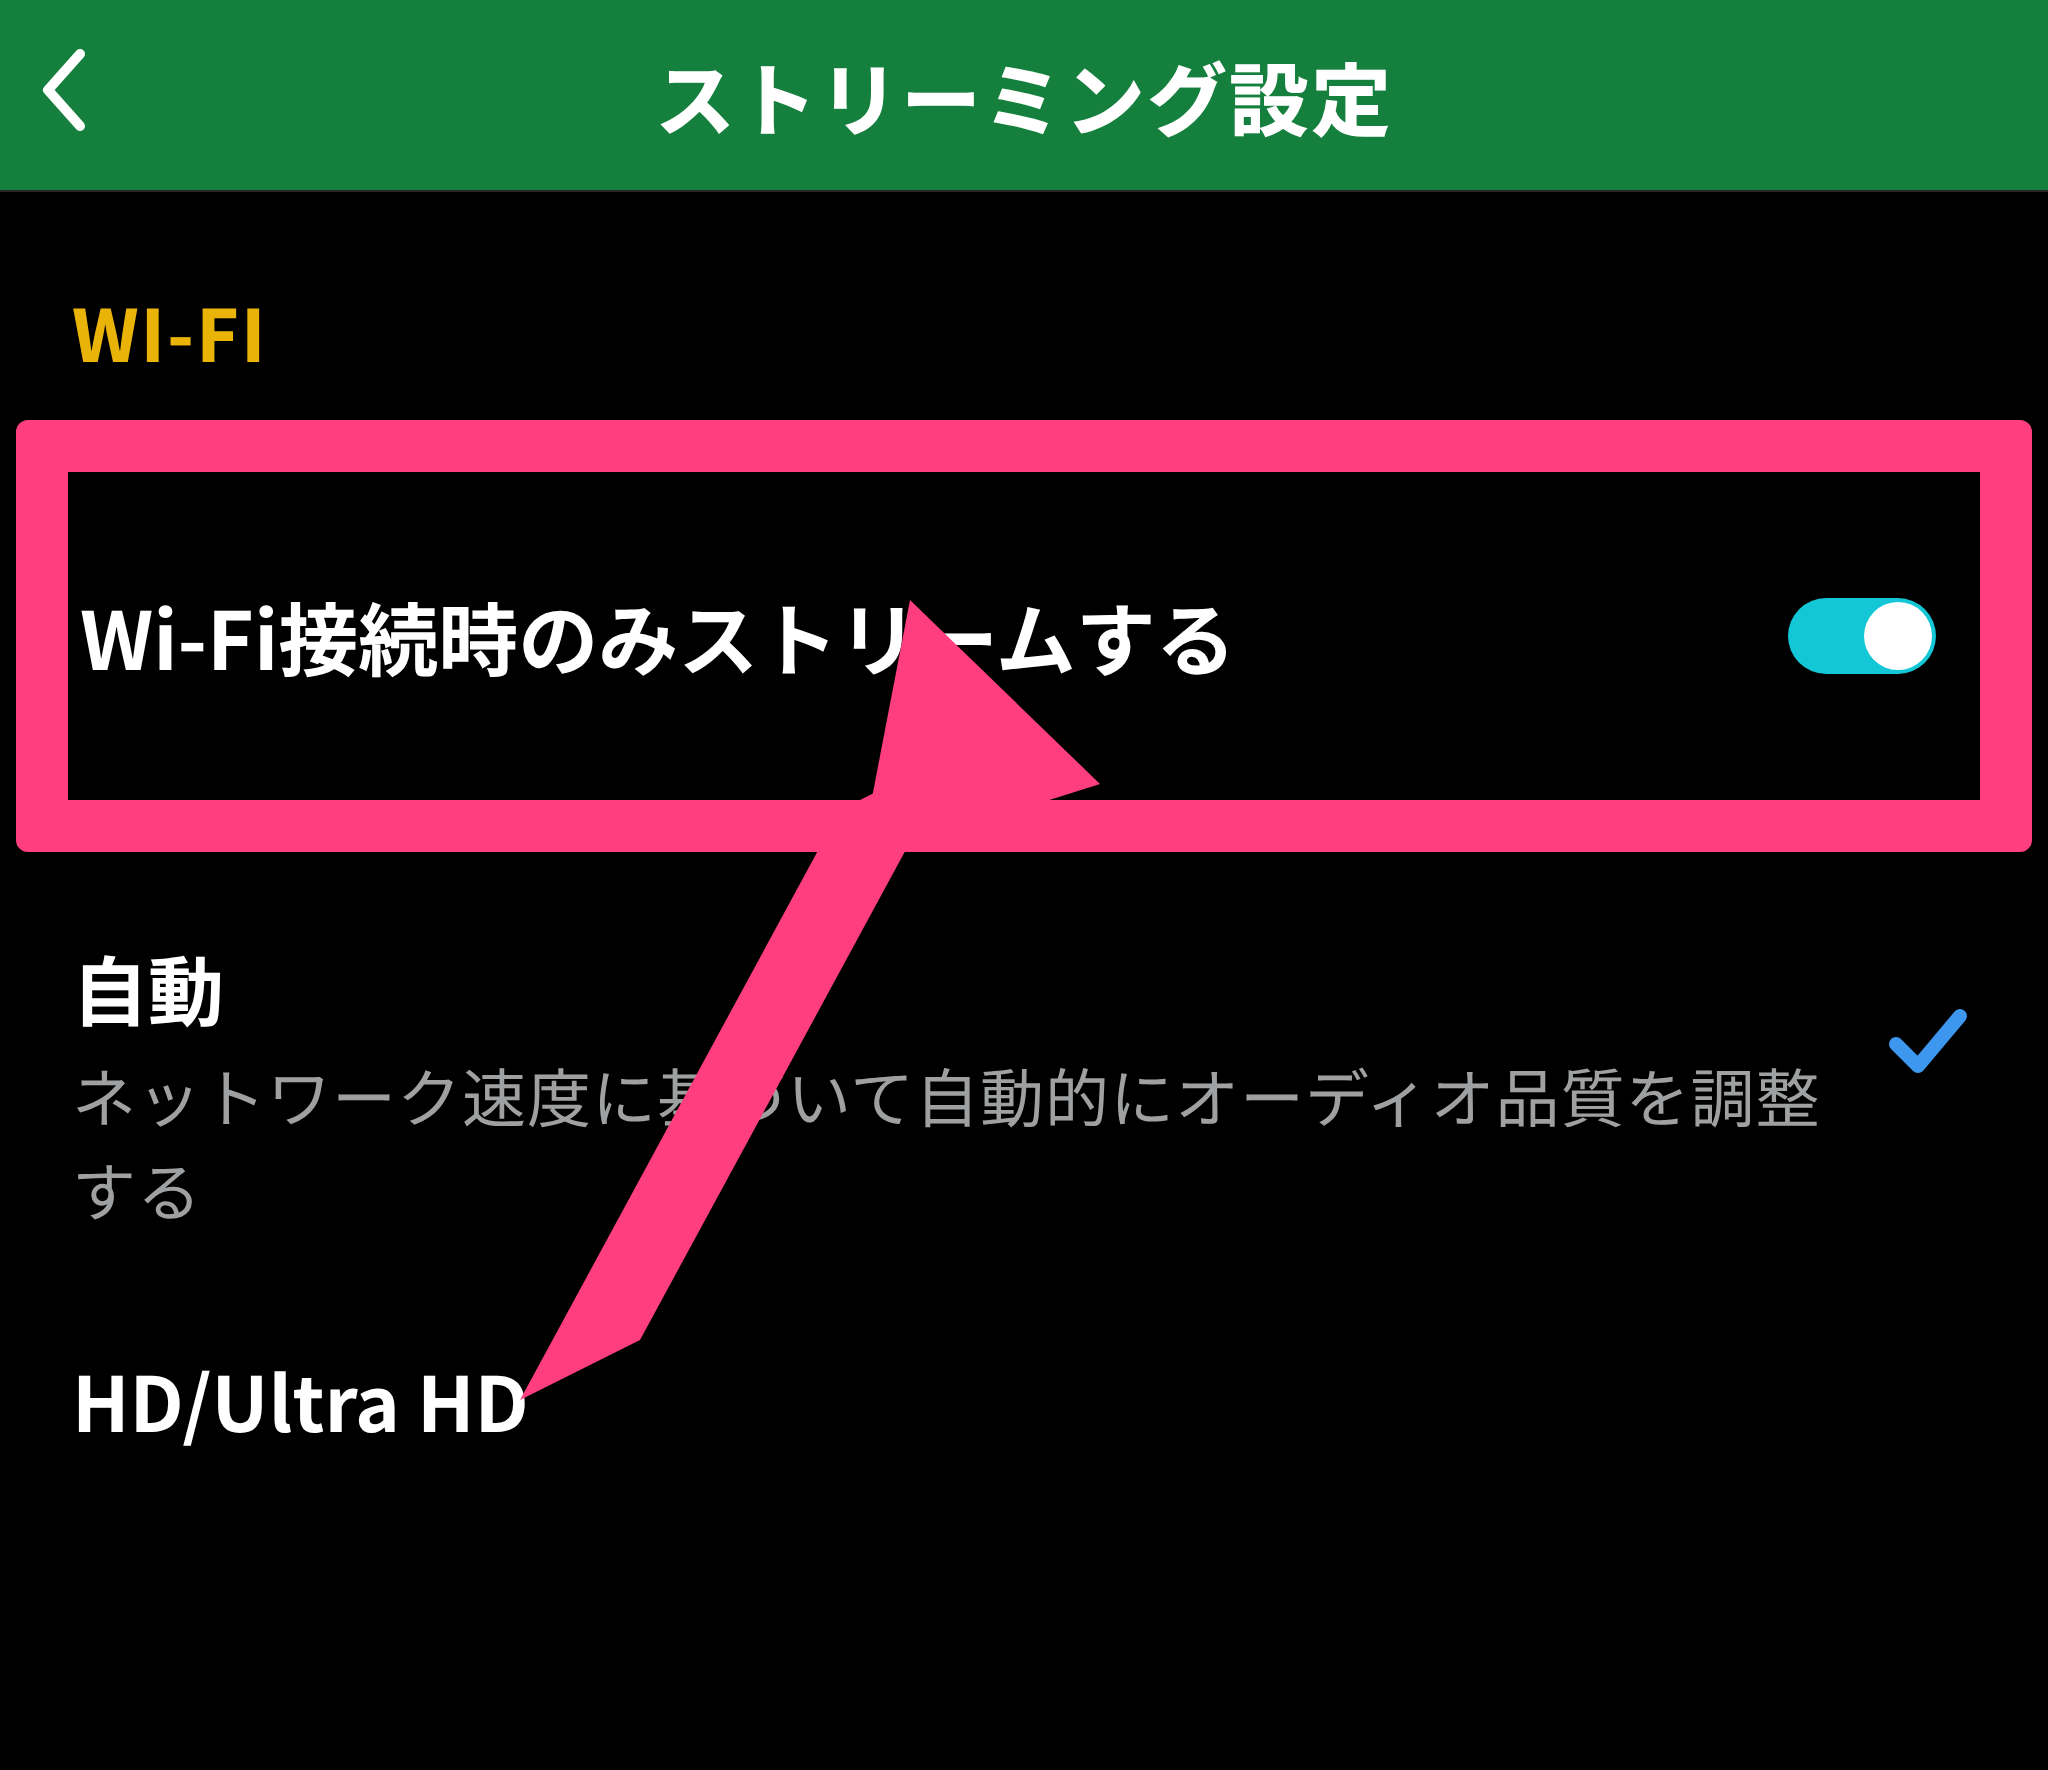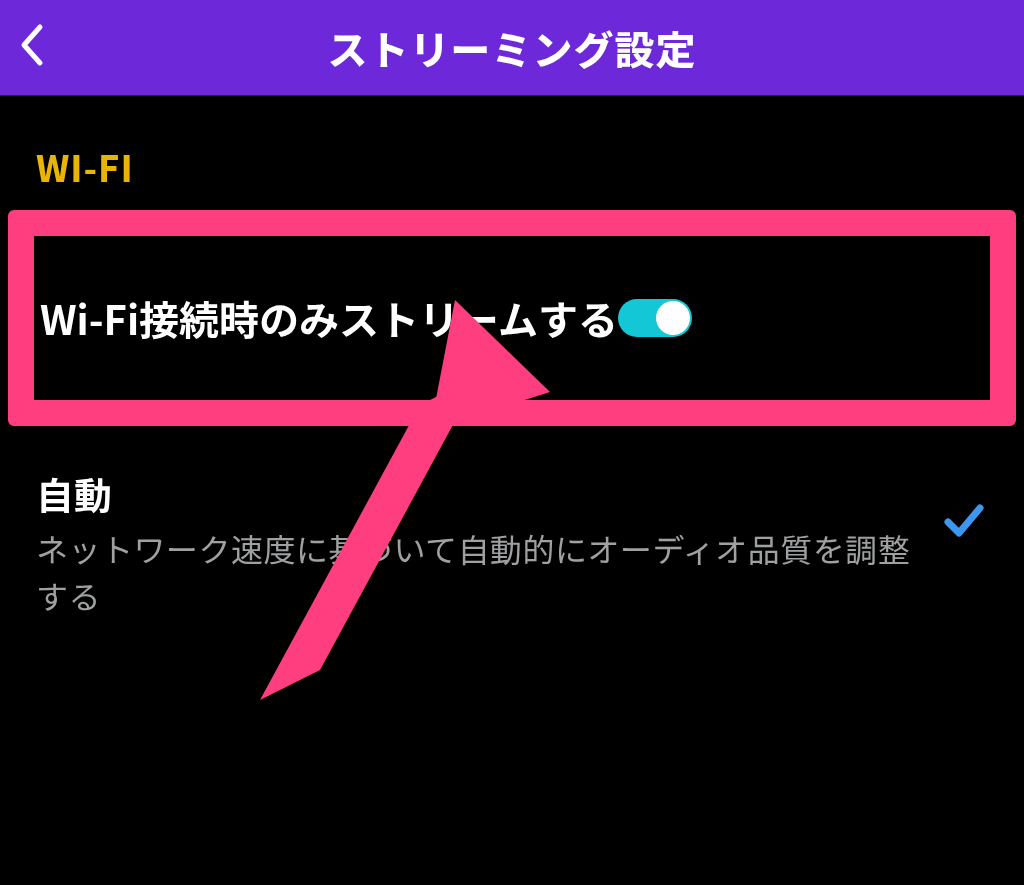--- a/index.html
+++ b/index.html
@@ -6,7 +6,7 @@
   html, body { width: 1024px; height: 885px; background: #000; font-family: "Hiragino Sans", "Noto Sans JP", Meiryo, sans-serif; color: #fff; overflow: hidden; }
   .header {
     height: 96px;
-    background: #6d28d9;
+    background: #15803d;
     border-bottom: 1px solid #262626;
     display: flex;
     align-items: center;

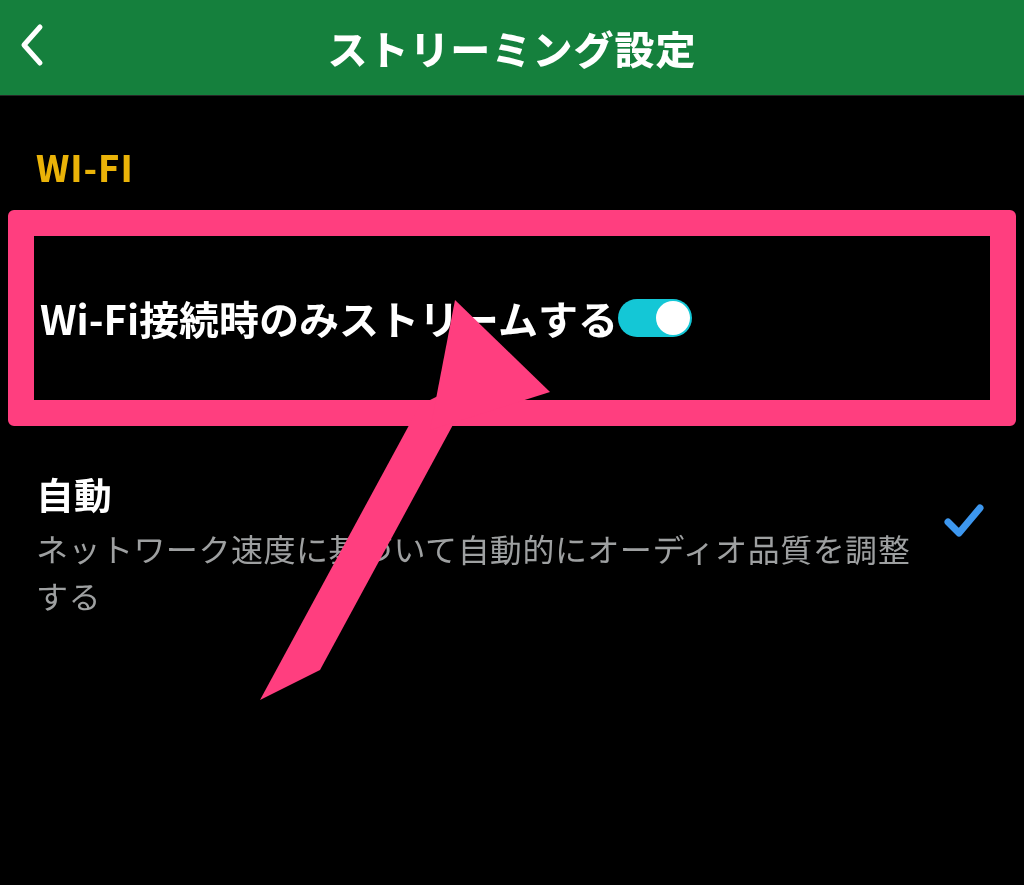--- a/index.html
+++ b/index.html
@@ -44,7 +44,7 @@
   .row {
     display: flex;
     align-items: center;
-    justify-content: flex-start;
+    justify-content: space-between;
     padding: 56px 22px 56px 6px;
     min-height: 150px;
   }

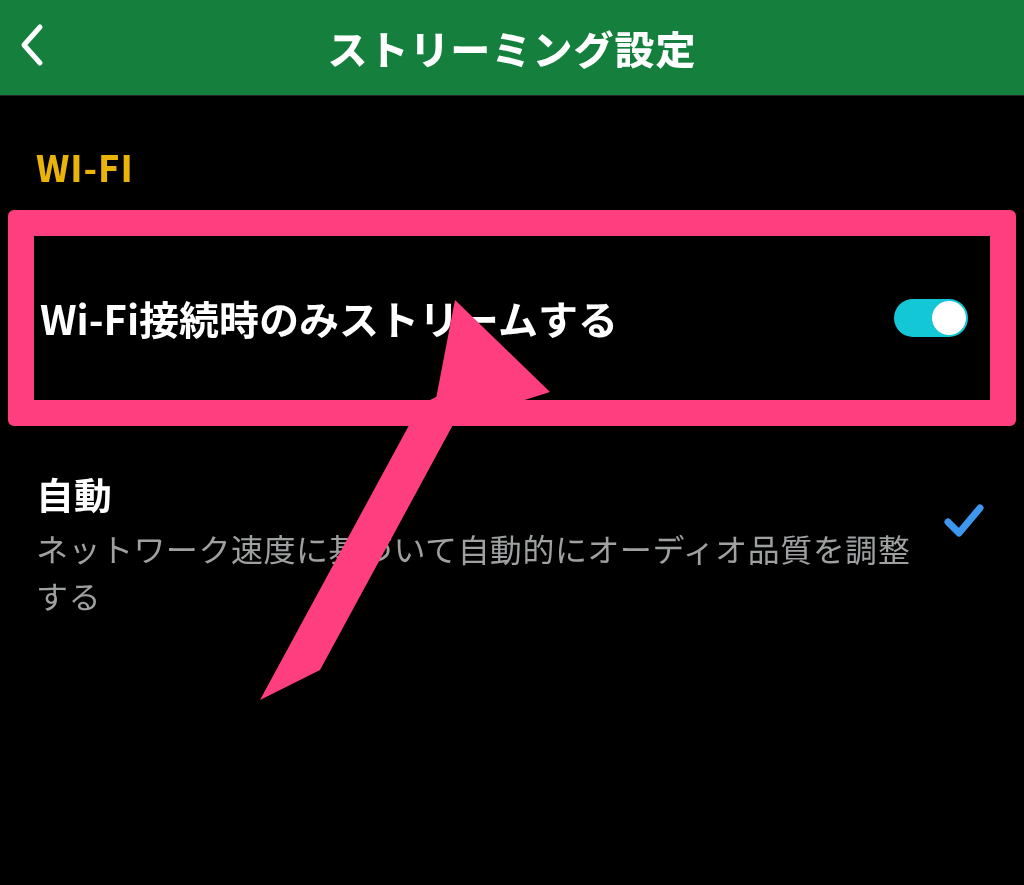--- a/index.html
+++ b/index.html
@@ -140,6 +140,7 @@
 
 <div class="option">
   <div class="option-text">
+    <div class="option-title">HD/Ultra HD</div>
   </div>
 </div>
 

